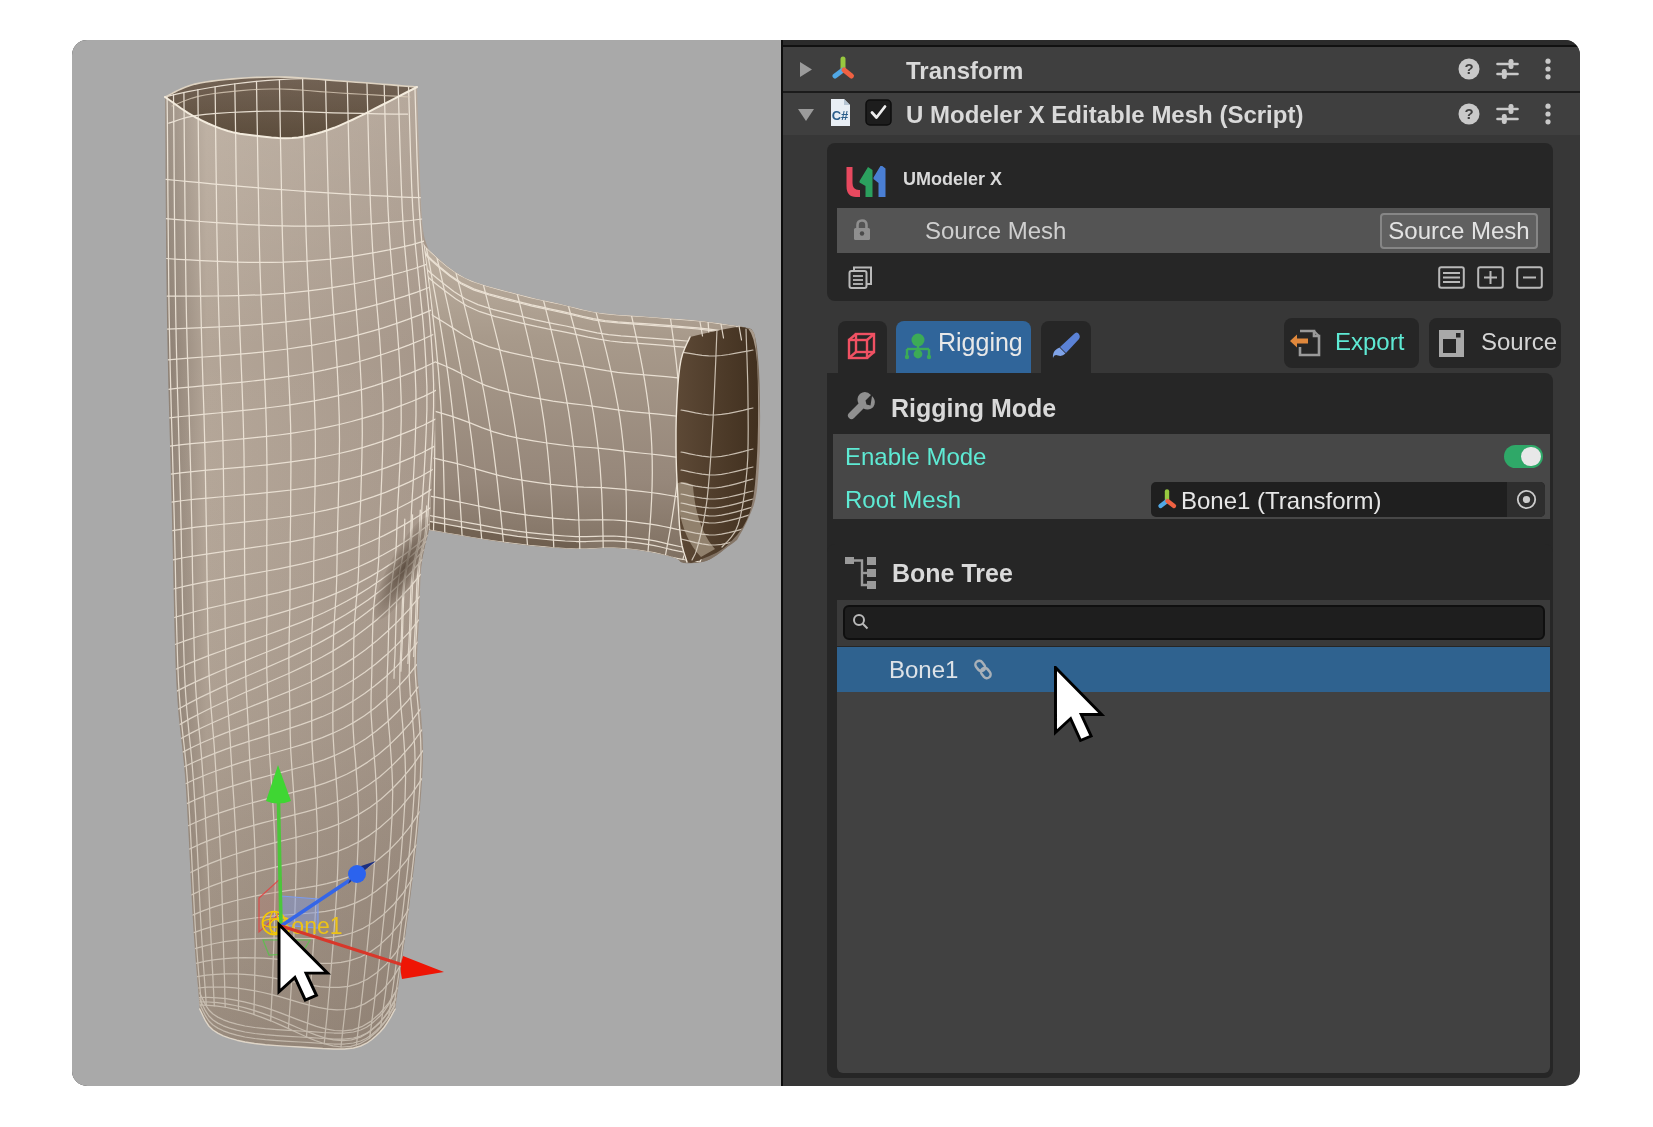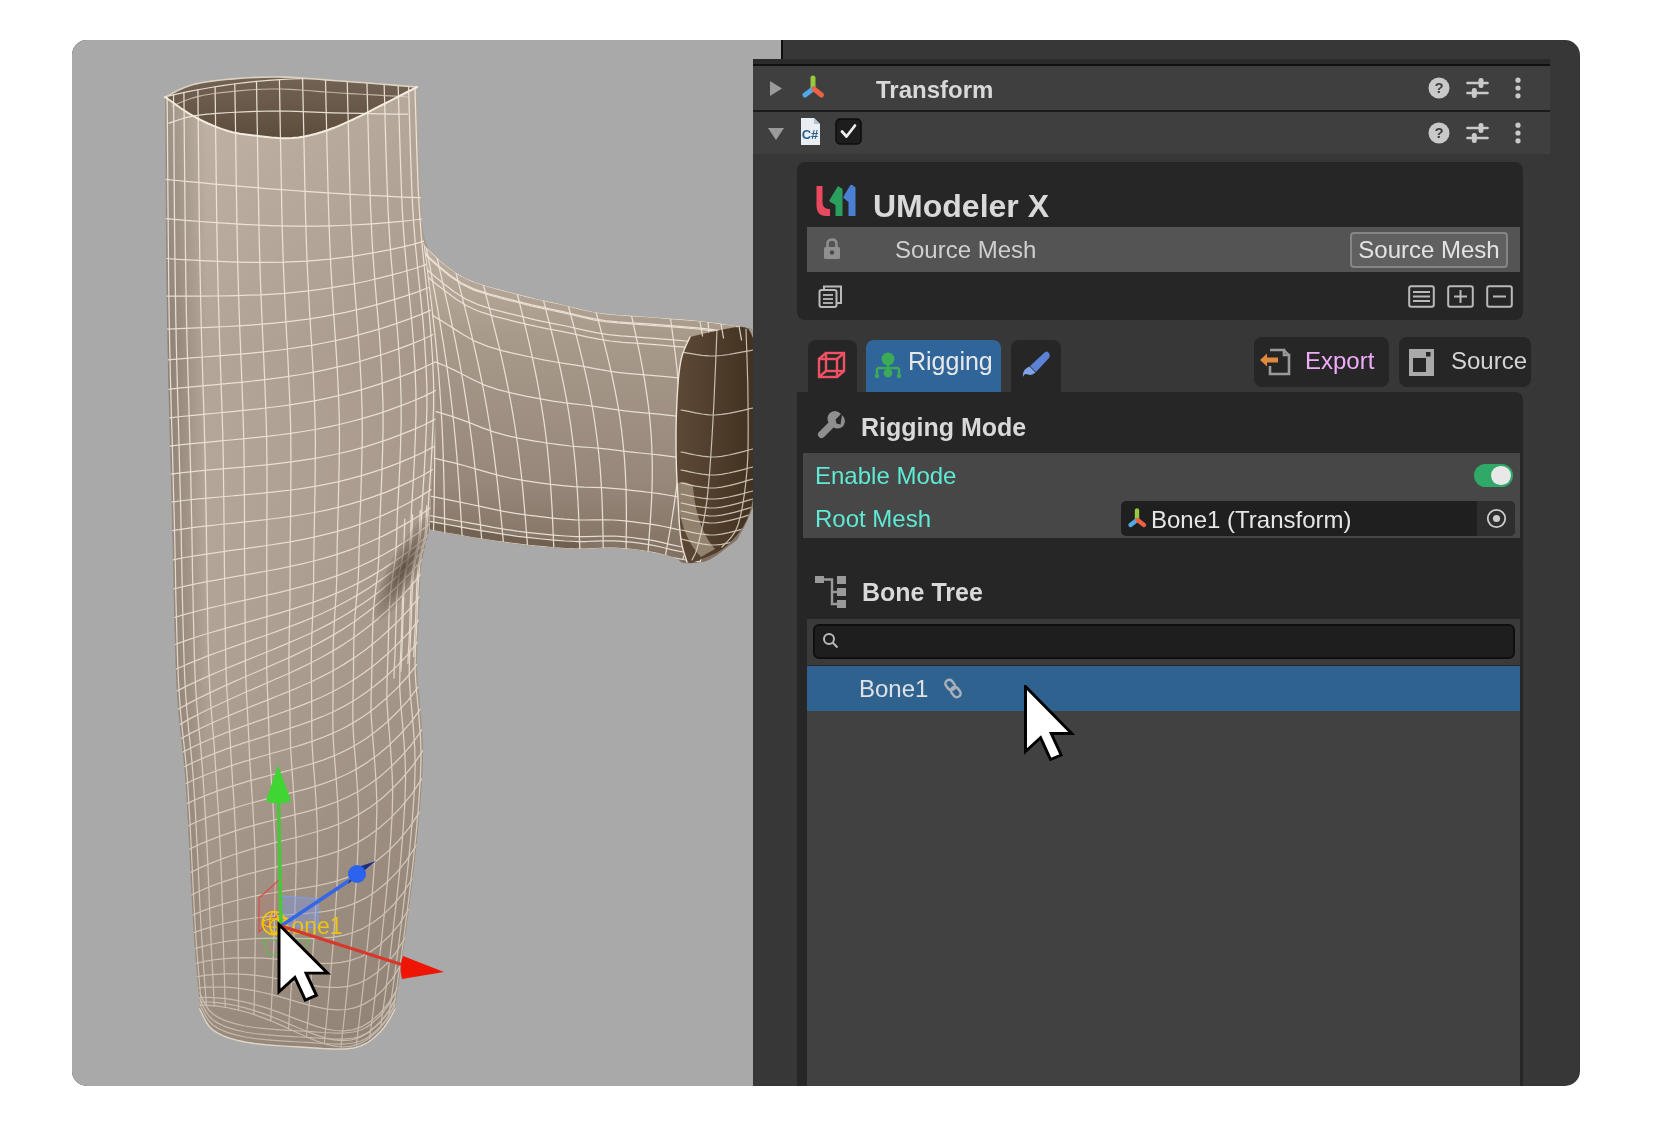--- a/index.html
+++ b/index.html
@@ -5,7 +5,7 @@
 #card{position:absolute;left:72px;top:40px;width:1508px;height:1046px;border-radius:15px;overflow:hidden;background:#373737;}
 #vp{position:absolute;left:0;top:0;width:709px;height:1046px;background:#a9a9a9;}
 #divider{position:absolute;left:709px;top:0;width:2px;height:1046px;background:#0d0d0d;}
-#panel{position:absolute;left:681px;top:0;width:643px;height:1046px;background:#373737;margin-top:19px;}
+#panel{position:absolute;left:711px;top:0;width:643px;height:1046px;background:#373737;}
 .hdrrow{position:absolute;left:0;width:797px;height:44px;background:#3f3f3f;}
 .btxt{font-weight:bold;color:#d9d9d9;font-size:24px;}
 .ntxt{color:#5eead4;font-size:24px;}

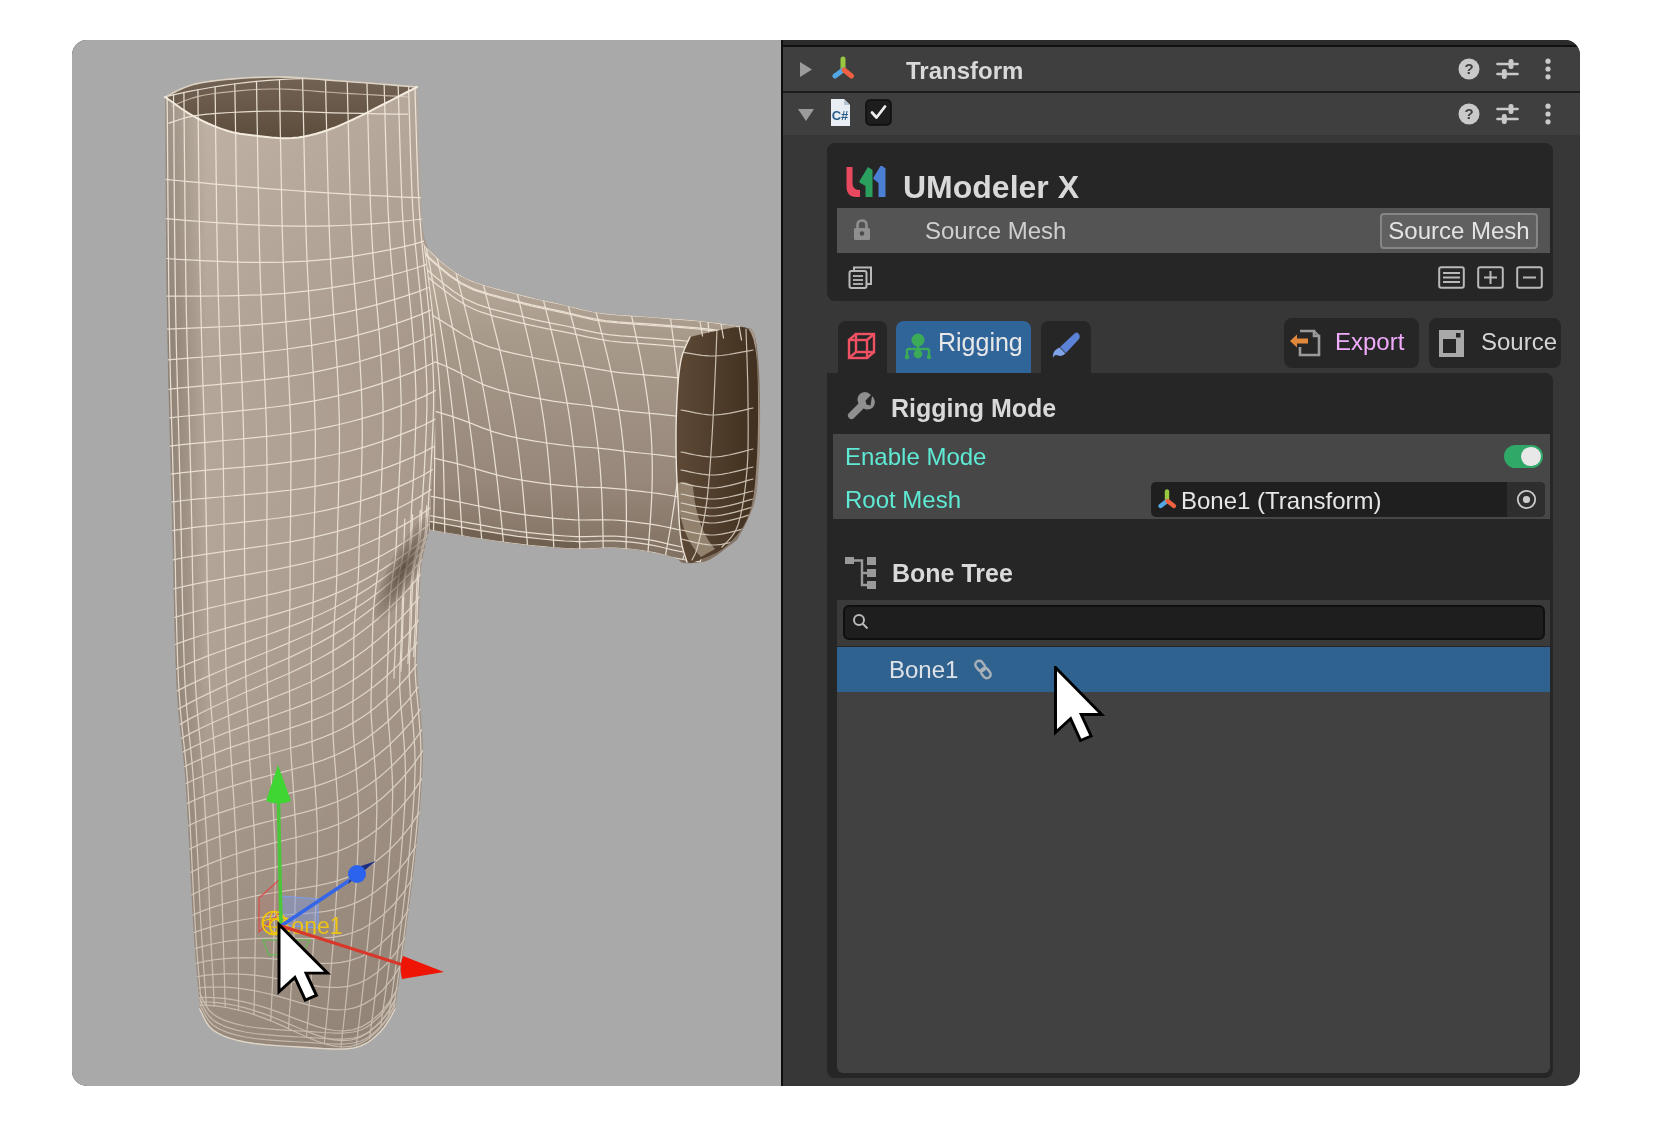--- a/index.html
+++ b/index.html
@@ -280,6 +280,7 @@
 <rect x="1" y="1" width="25" height="25" rx="4" fill="#1d1d1d" stroke="#0e0e0e" stroke-width="1.5"></rect>
 <path d="M7,13.5 L11.5,18.5 L20,7.5" fill="none" stroke="#eeeeee" stroke-width="2.8" stroke-linecap="round" stroke-linejoin="round"></path>
       </svg>
+<div class="btxt" style="position:absolute;left:123px;top:61px;">U Modeler X Editable Mesh (Script)</div>
 <svg style="position:absolute;left:675px;top:62.5px" width="22" height="22">
 <circle cx="11" cy="11" r="10.5" fill="#c9c9c9"></circle>
         <text x="11" y="16" font-size="15" font-weight="bold" text-anchor="middle" fill="#3f3f3f" font-family="Liberation Sans,sans-serif">?</text>

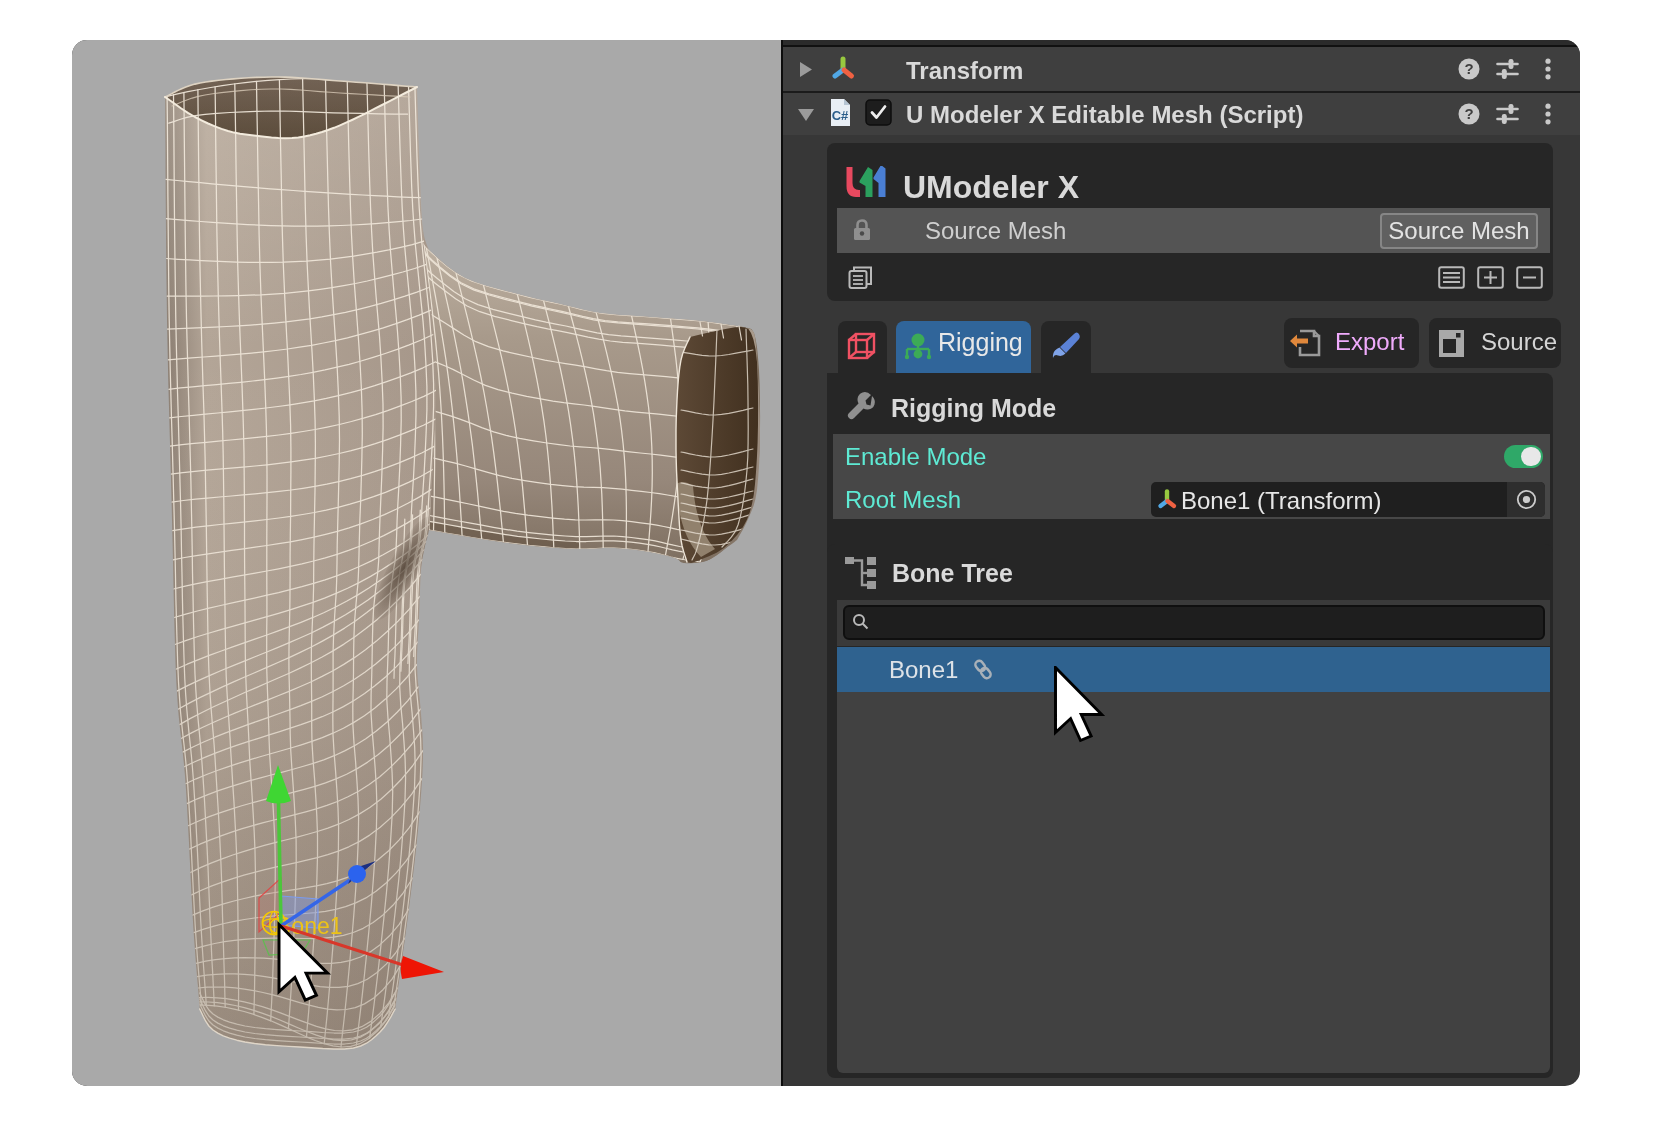--- a/index.html
+++ b/index.html
@@ -306,7 +306,7 @@
 <path d="M13.5,15 L22,1 L26.5,4 L26.5,31 L19.5,31 L19.5,20 L13.5,16.5 Z" fill="#2ba05e"></path>
 <path d="M27.5,11.5 L35,-1 L39.5,2.5 L39.5,31 L32.5,31 L32.5,17 L27.5,13 Z" fill="#4a7fd4"></path>
       </svg>
-<div class="btxt" style="position:absolute;left:120px;top:129px;font-size:32px;">UModeler X</div>
+<div class="btxt" style="position:absolute;left:120px;top:129px;font-size:18px;">UModeler X</div>
 <div style="position:absolute;left:53.5px;top:168px;width:713.5px;height:45px;background:#545454;"></div>
 <svg style="position:absolute;left:69px;top:178px;" width="20" height="24">
 <rect x="2" y="10" width="16" height="12" rx="1.5" fill="#8f8f8f"></rect>

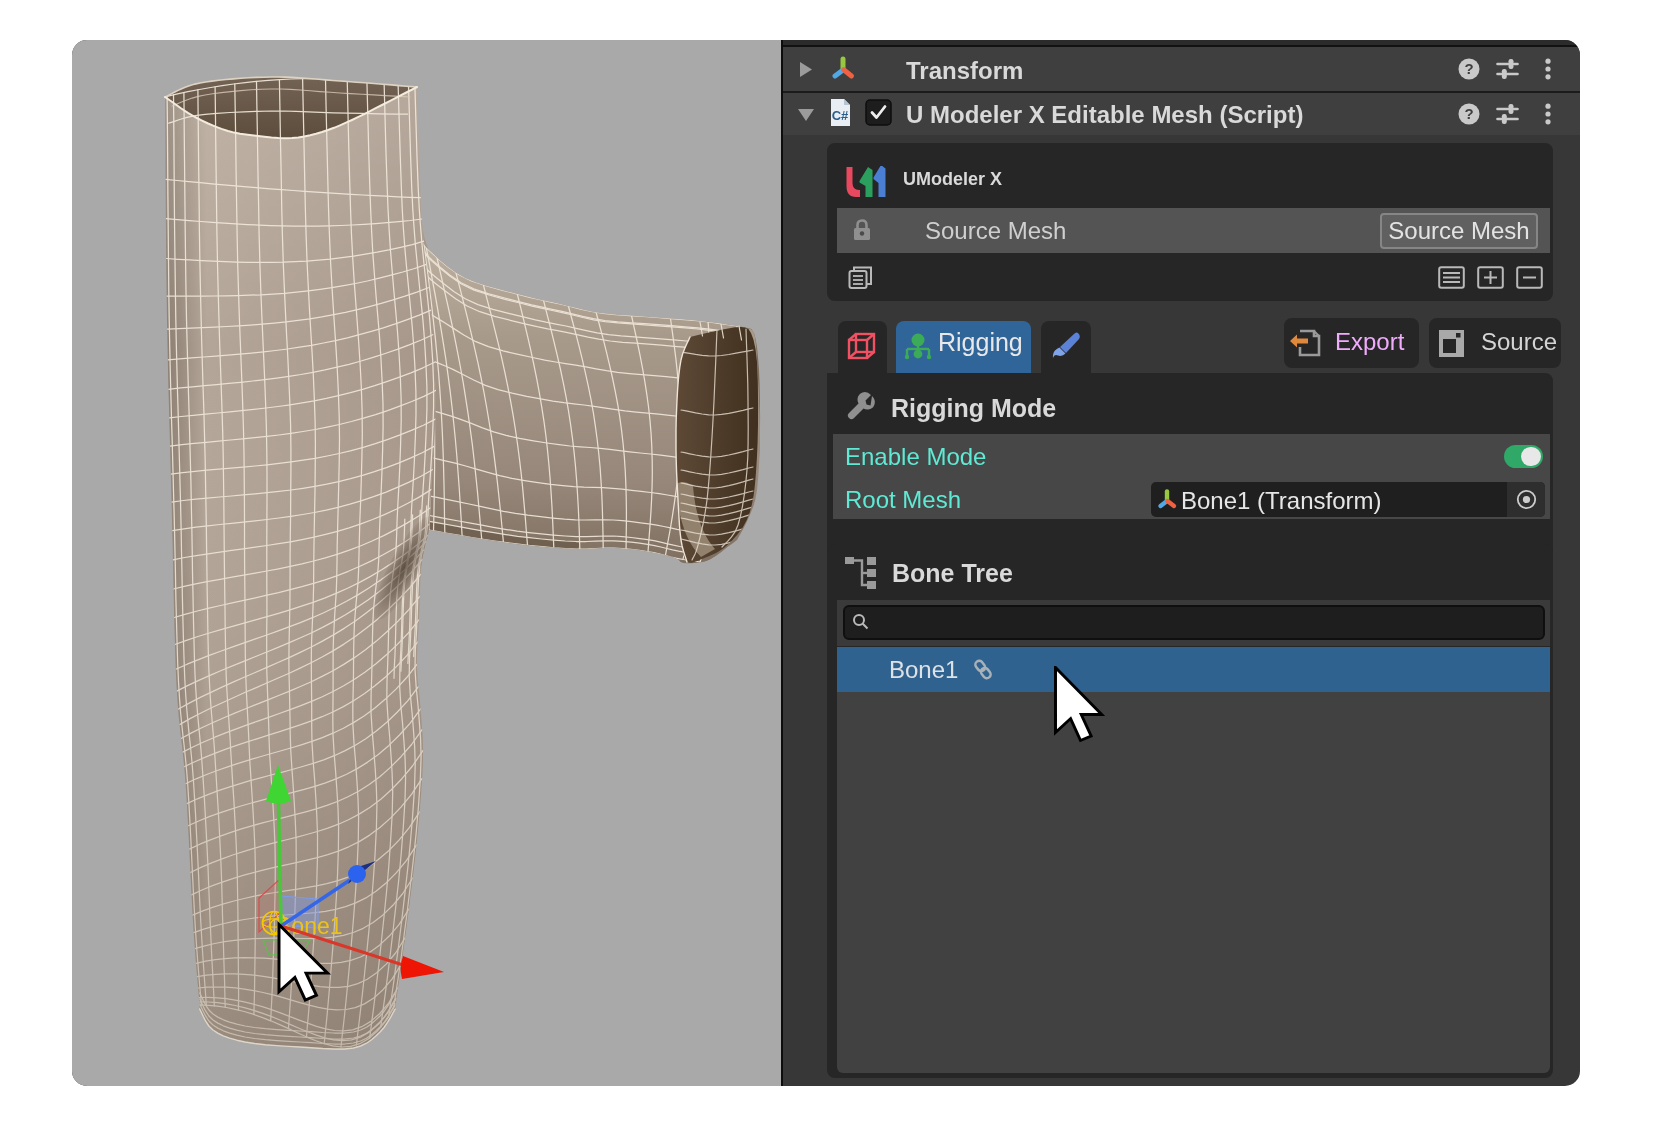--- a/index.html
+++ b/index.html
@@ -373,7 +373,7 @@
 <path d="M26,3 L31,8" stroke="#9a9a9a" stroke-width="2"></path>
 <path d="M2,13 L9,6.5 L9,10.5 L20,10.5 L20,15.5 L9,15.5 L9,19.5 Z" fill="#e0883c"></path>
       </svg>
-<div style="position:absolute;left:552px;top:288px;color:#f0abfc;font-size:24px;">Export</div>
+<div style="position:absolute;left:552px;top:288px;color:#5eead4;font-size:24px;">Export</div>
 <div style="position:absolute;left:645.5px;top:278px;width:132.5px;height:50px;background:#262626;border-radius:8px;"></div>
 <svg style="position:absolute;left:656px;top:290px;" width="25" height="27">
 <rect x="0" y="0" width="25" height="27" fill="#a9a9a9"></rect>

